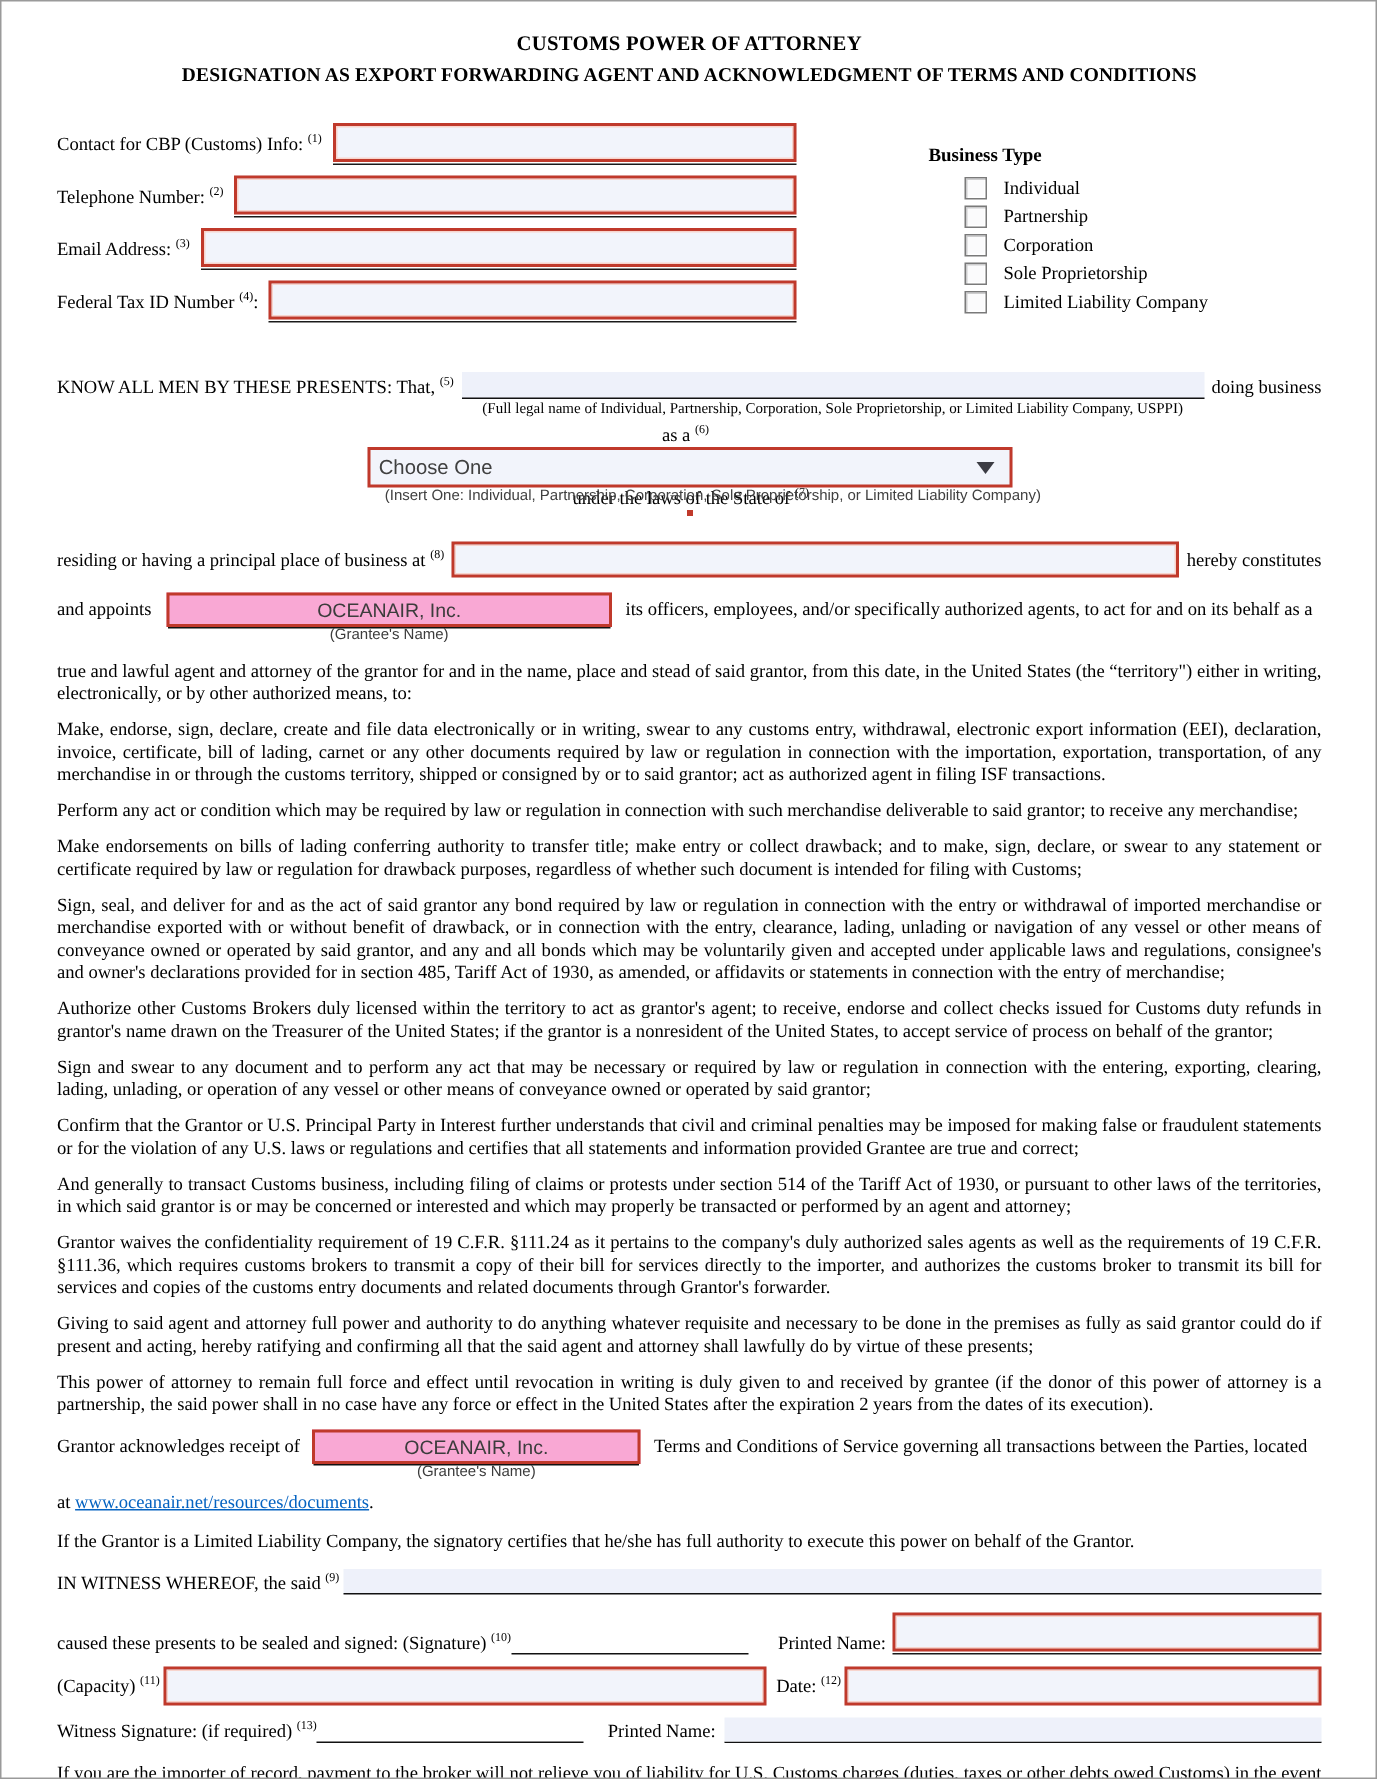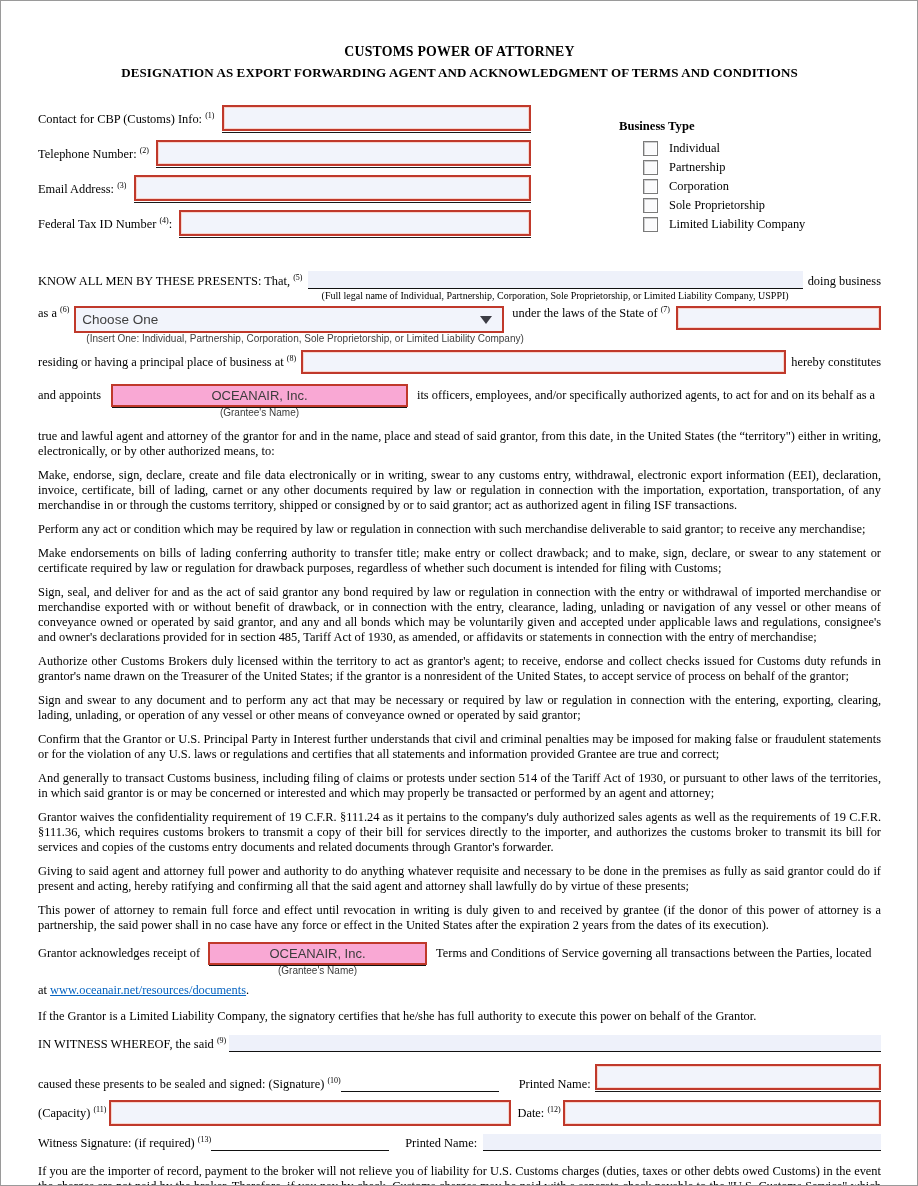--- a/index.html
+++ b/index.html
@@ -7,7 +7,7 @@
     width:918px;height:1186px;box-sizing:border-box;position:relative;
     border:1px solid #9a9a9a;background:#ffffff;overflow:hidden;
     font-family:"Liberation Serif", serif;font-size:12.4px;color:#000;
-    padding:43px 36px 0 37px;
+    padding:20px 36px 0 37px;
   }
   .title1{text-align:center;font-weight:bold;font-size:13.8px;letter-spacing:.2px;}
   .title2{text-align:center;font-weight:bold;font-size:13px;margin-top:5px;letter-spacing:.1px;}

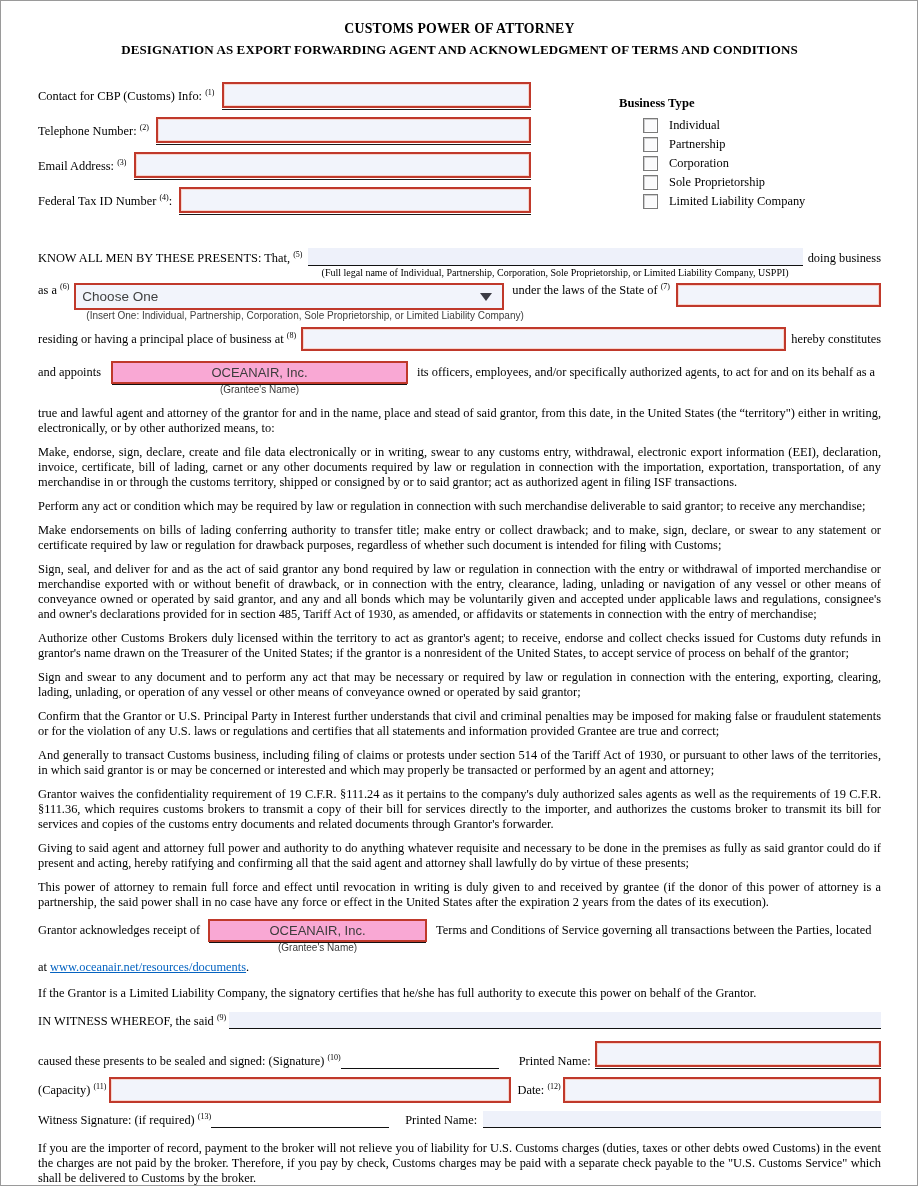--- a/index.html
+++ b/index.html
@@ -126,7 +126,7 @@
         </span>
       <span class="nowrap gap-l">doing business</span>
     </div>
-    <div class="pline mb-cap" style="align-items:flex-start;">
+    <div class="pline mb-cap" style="align-items:center;flex-direction:column;">
       <span class="nowrap gap-r"><span>as a</span> <sup class="n">(6)</sup></span>
       <div class="dropdown">
         <span>Choose One</span>

